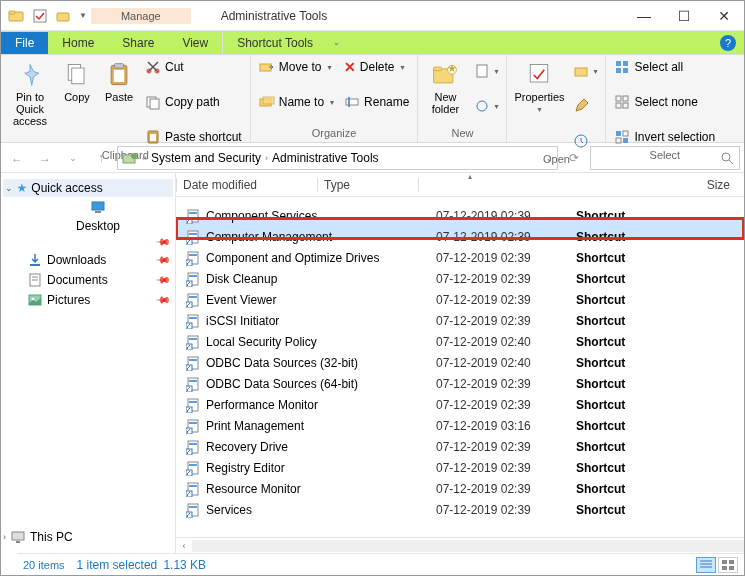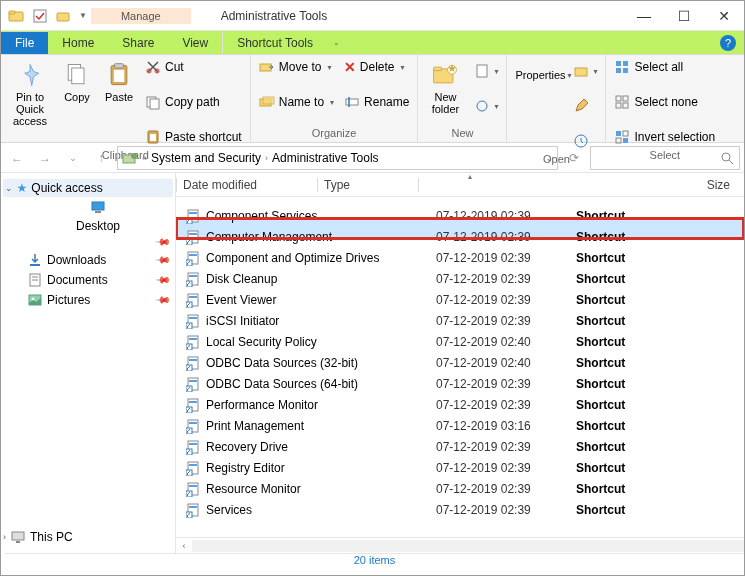--- a/index.html
+++ b/index.html
@@ -33,7 +33,7 @@
 .small-list { display: flex; flex-direction: column; gap: 15px; }
 .small-btn { display: flex; align-items: center; gap: 4px; padding: 2px 4px; font-size: 11px; white-space: nowrap; }
 .icon16 { width: 16px; height: 16px; flex-shrink: 0; }
-.props-stack { display: flex; flex-direction: row; align-items: center; }
+.props-stack { display: flex; flex-direction: column; align-items: center; }
 
 
 .addr-row { height: 30px; display: flex; align-items: center; padding: 2px 4px; gap: 4px; border-bottom: 1px solid #e5e5e5; }

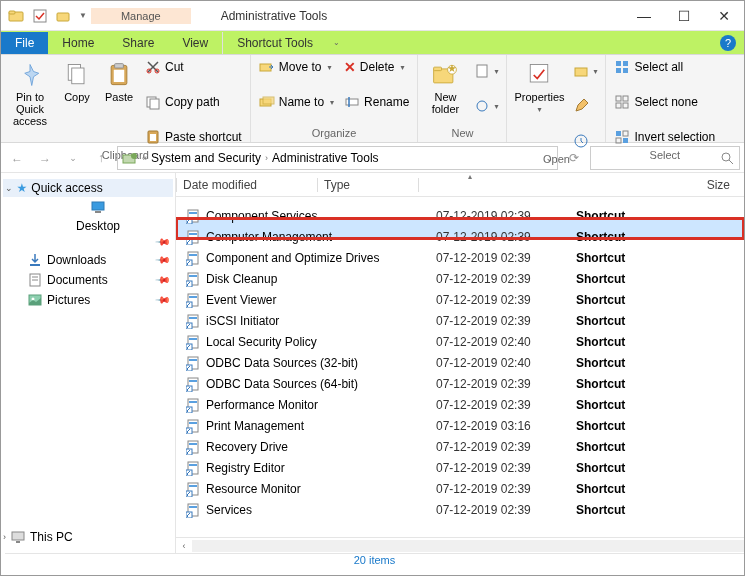--- a/index.html
+++ b/index.html
@@ -76,7 +76,7 @@
 .hscroll-track { flex: 1; height: 12px; background: #f0f0f0; position: relative; }
 
 
-.status-bar { height: 22px; border-top: 1px solid #e5e5e5; display: flex; align-items: center; padding: 0 6px; gap: 12px; position: absolute; bottom: 0; left: 4px; right: 0; flex-direction: column; }
+.status-bar { height: 22px; border-top: 1px solid #e5e5e5; display: flex; align-items: center; padding: 0 6px; gap: 12px; position: absolute; bottom: 0; left: 16px; right: 0; }
 .status-text { font-size: 11px; color: #1979ca; }
 .view-toggles { margin-left: auto; display: flex; gap: 2px; }
 .vt { width: 20px; height: 16px; border: 1px solid #ccc; display: flex; align-items: center; justify-content: center; }

